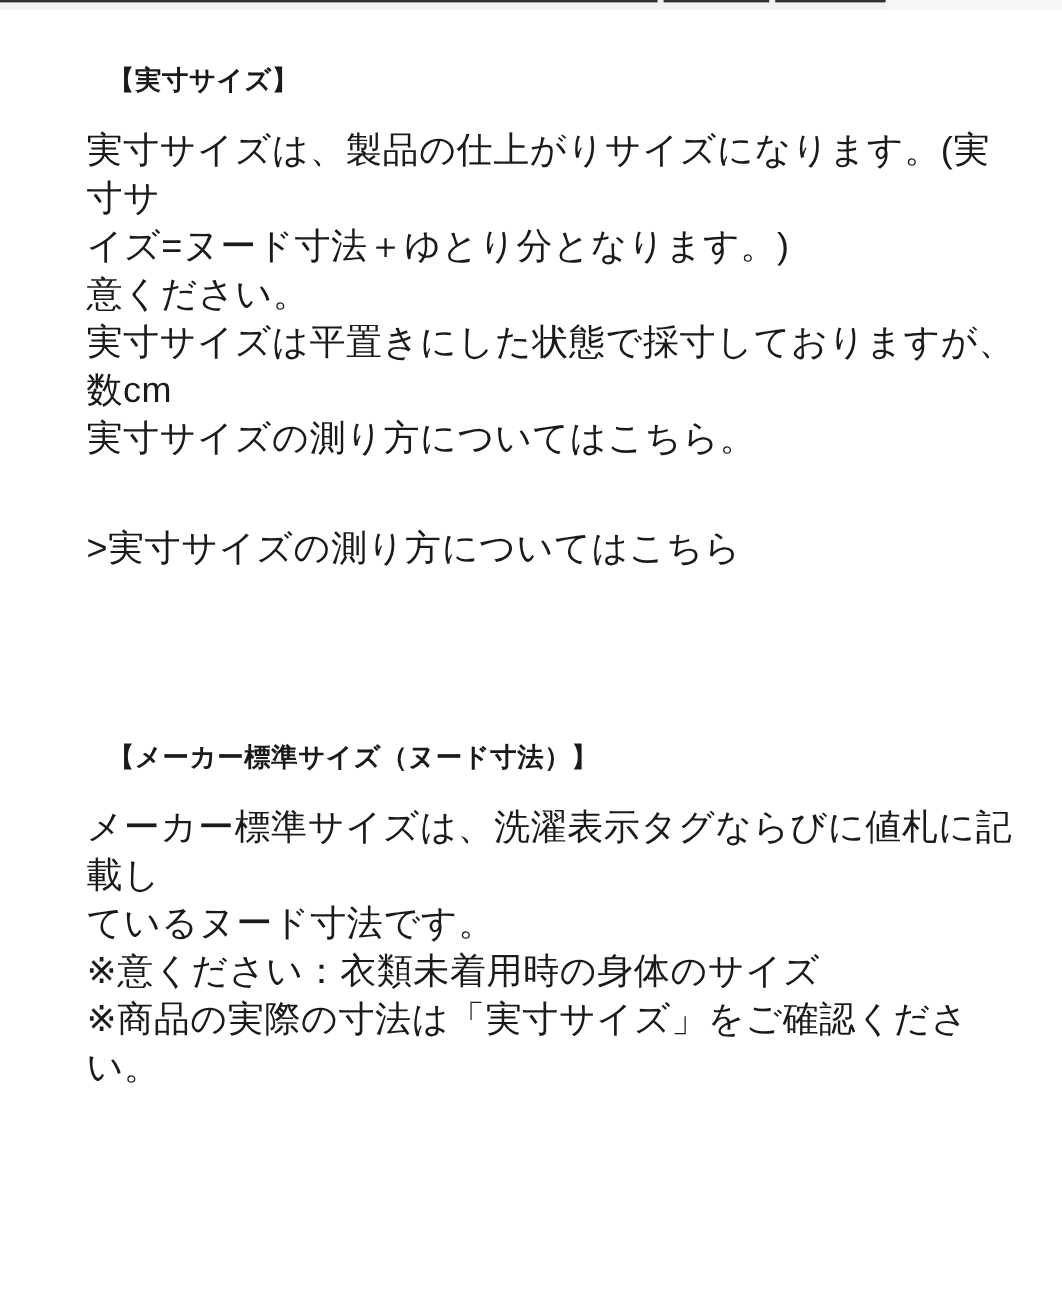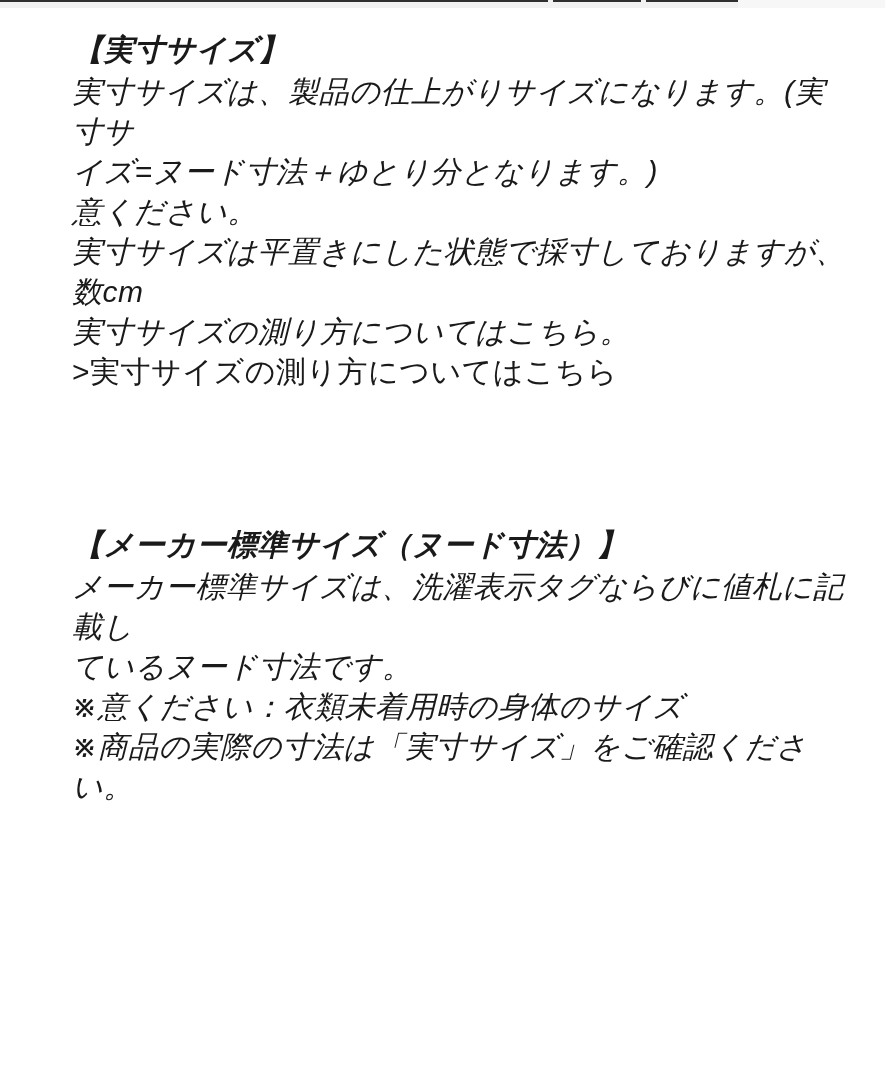--- a/index.html
+++ b/index.html
@@ -41,12 +41,11 @@
     padding: 20px 38px 0 72px;
   }
   .sec-heading {
-    margin: 1px;
-    font-size: 30px;
+    margin: 18px;
+    font-size: 22px;
     font-weight: 700;
     line-height: 42px;
     letter-spacing: 0.5px;
-    font-style: italic;
   }
   .para {
     font-size: 30px;

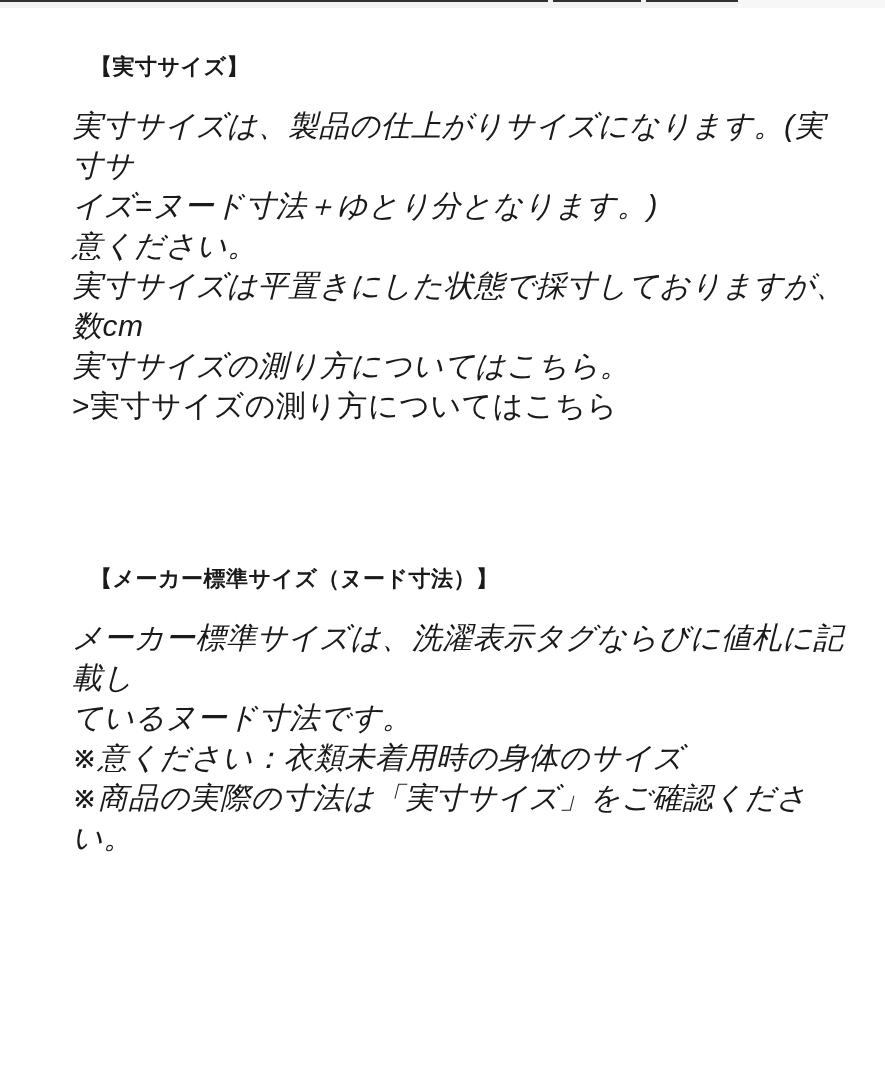--- a/index.html
+++ b/index.html
@@ -51,7 +51,6 @@
     font-size: 30px;
     line-height: 40px;
     letter-spacing: 0.5px;
-    font-style: italic;
   }
   .measurements {
     margin-top: 54px;

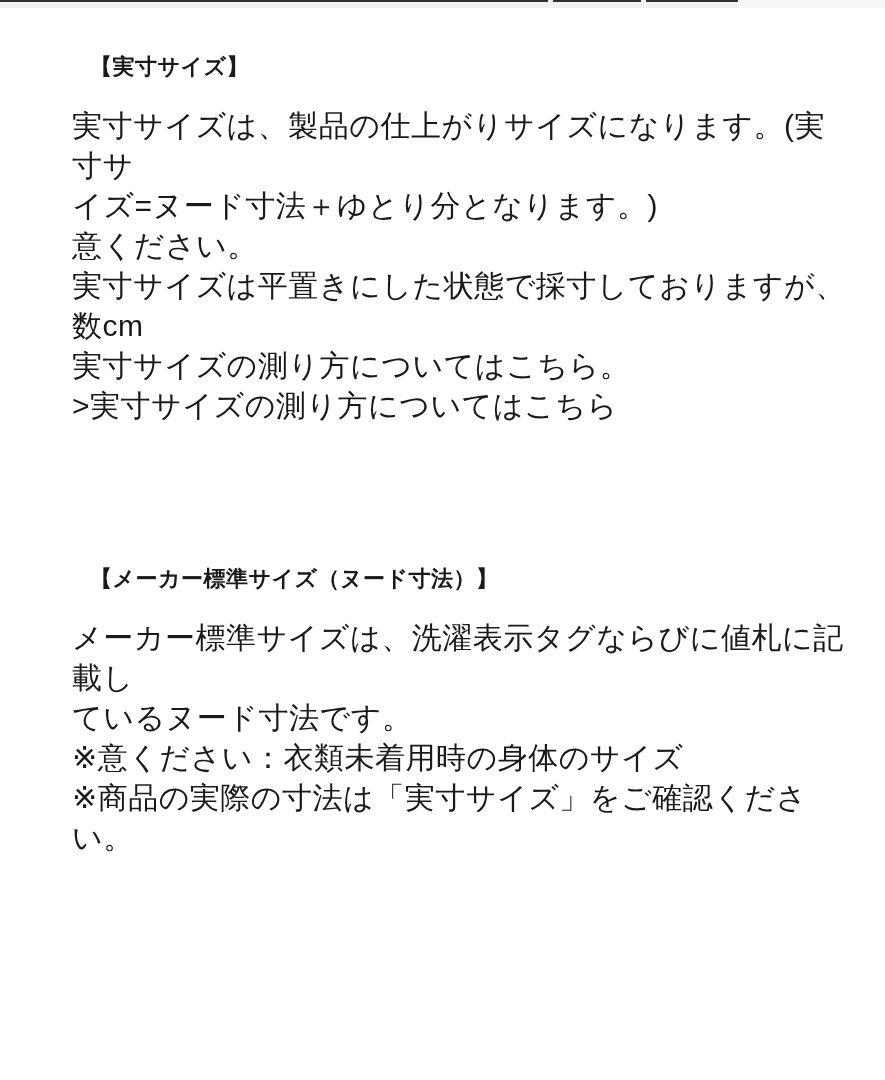--- a/index.html
+++ b/index.html
@@ -60,6 +60,7 @@
     white-space: nowrap;
   }
   .guide-link {
+    margin-top: 52px;
     font-size: 30px;
     line-height: 40px;
     letter-spacing: 0.5px;

